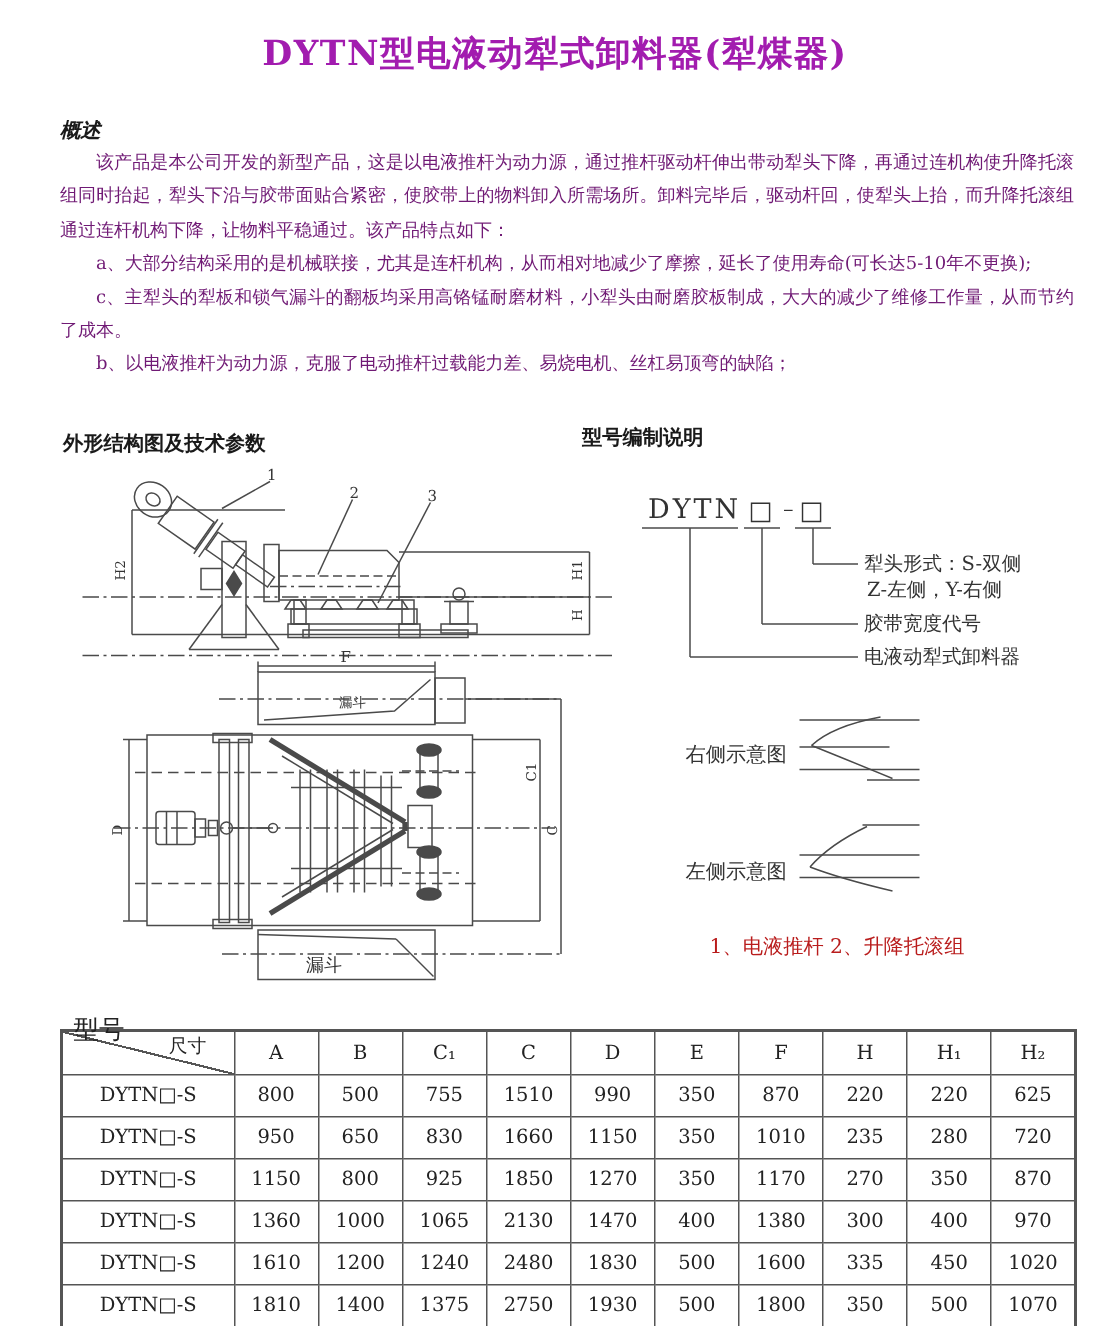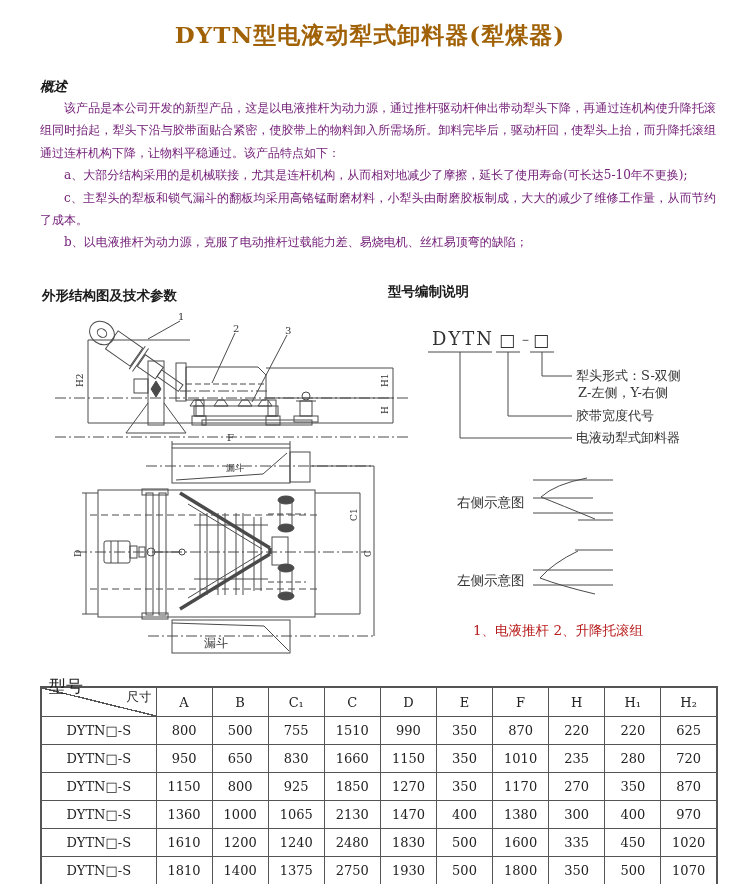--- a/index.html
+++ b/index.html
@@ -11,7 +11,7 @@
   }
   .title {
     position:absolute; left:0; top:20px; width:740px;
-    text-align:center; font-size:23px; font-weight:bold; color:#a16207;
+    text-align:center; font-size:23px; font-weight:bold; color:#a21caf;
     letter-spacing:1px;
   }
   .sec-heading {

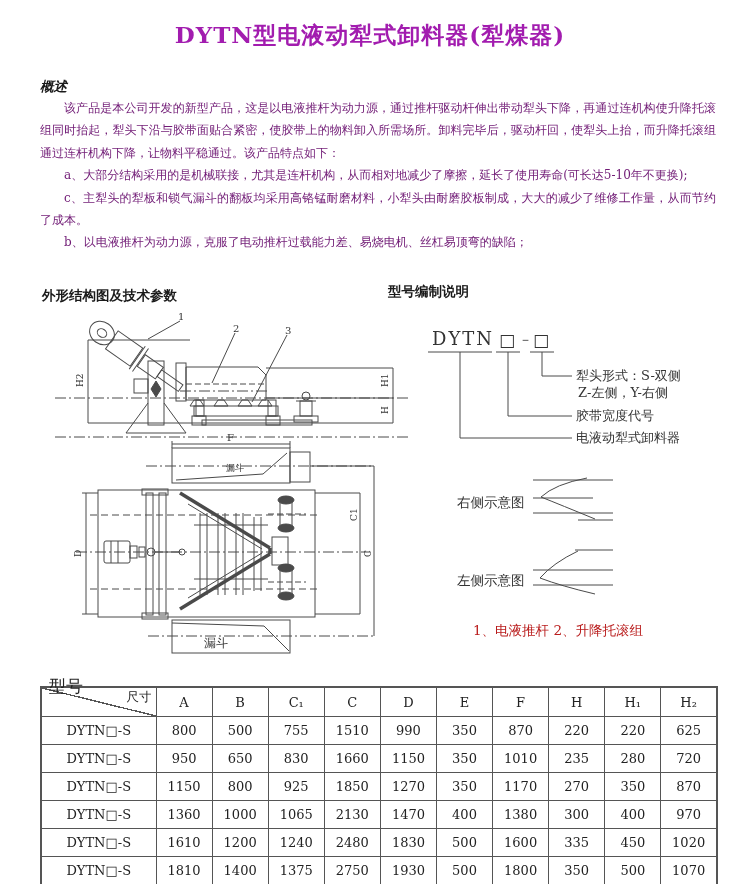--- a/index.html
+++ b/index.html
@@ -45,7 +45,7 @@
       transparent calc(50% - 0.7px), #555 calc(50% - 0.7px),
       #555 calc(50% + 0.7px), transparent calc(50% + 0.7px));
   }
-  .corner-top { position:absolute; top:1px; right:4px; font-size:12.5px; }
+  .corner-top { position:absolute; top:1px; right:18px; font-size:12.5px; }
   .corner-bottom { position:absolute; bottom:18px; left:7px; font-size:17px; }
 </style>
 </head>

